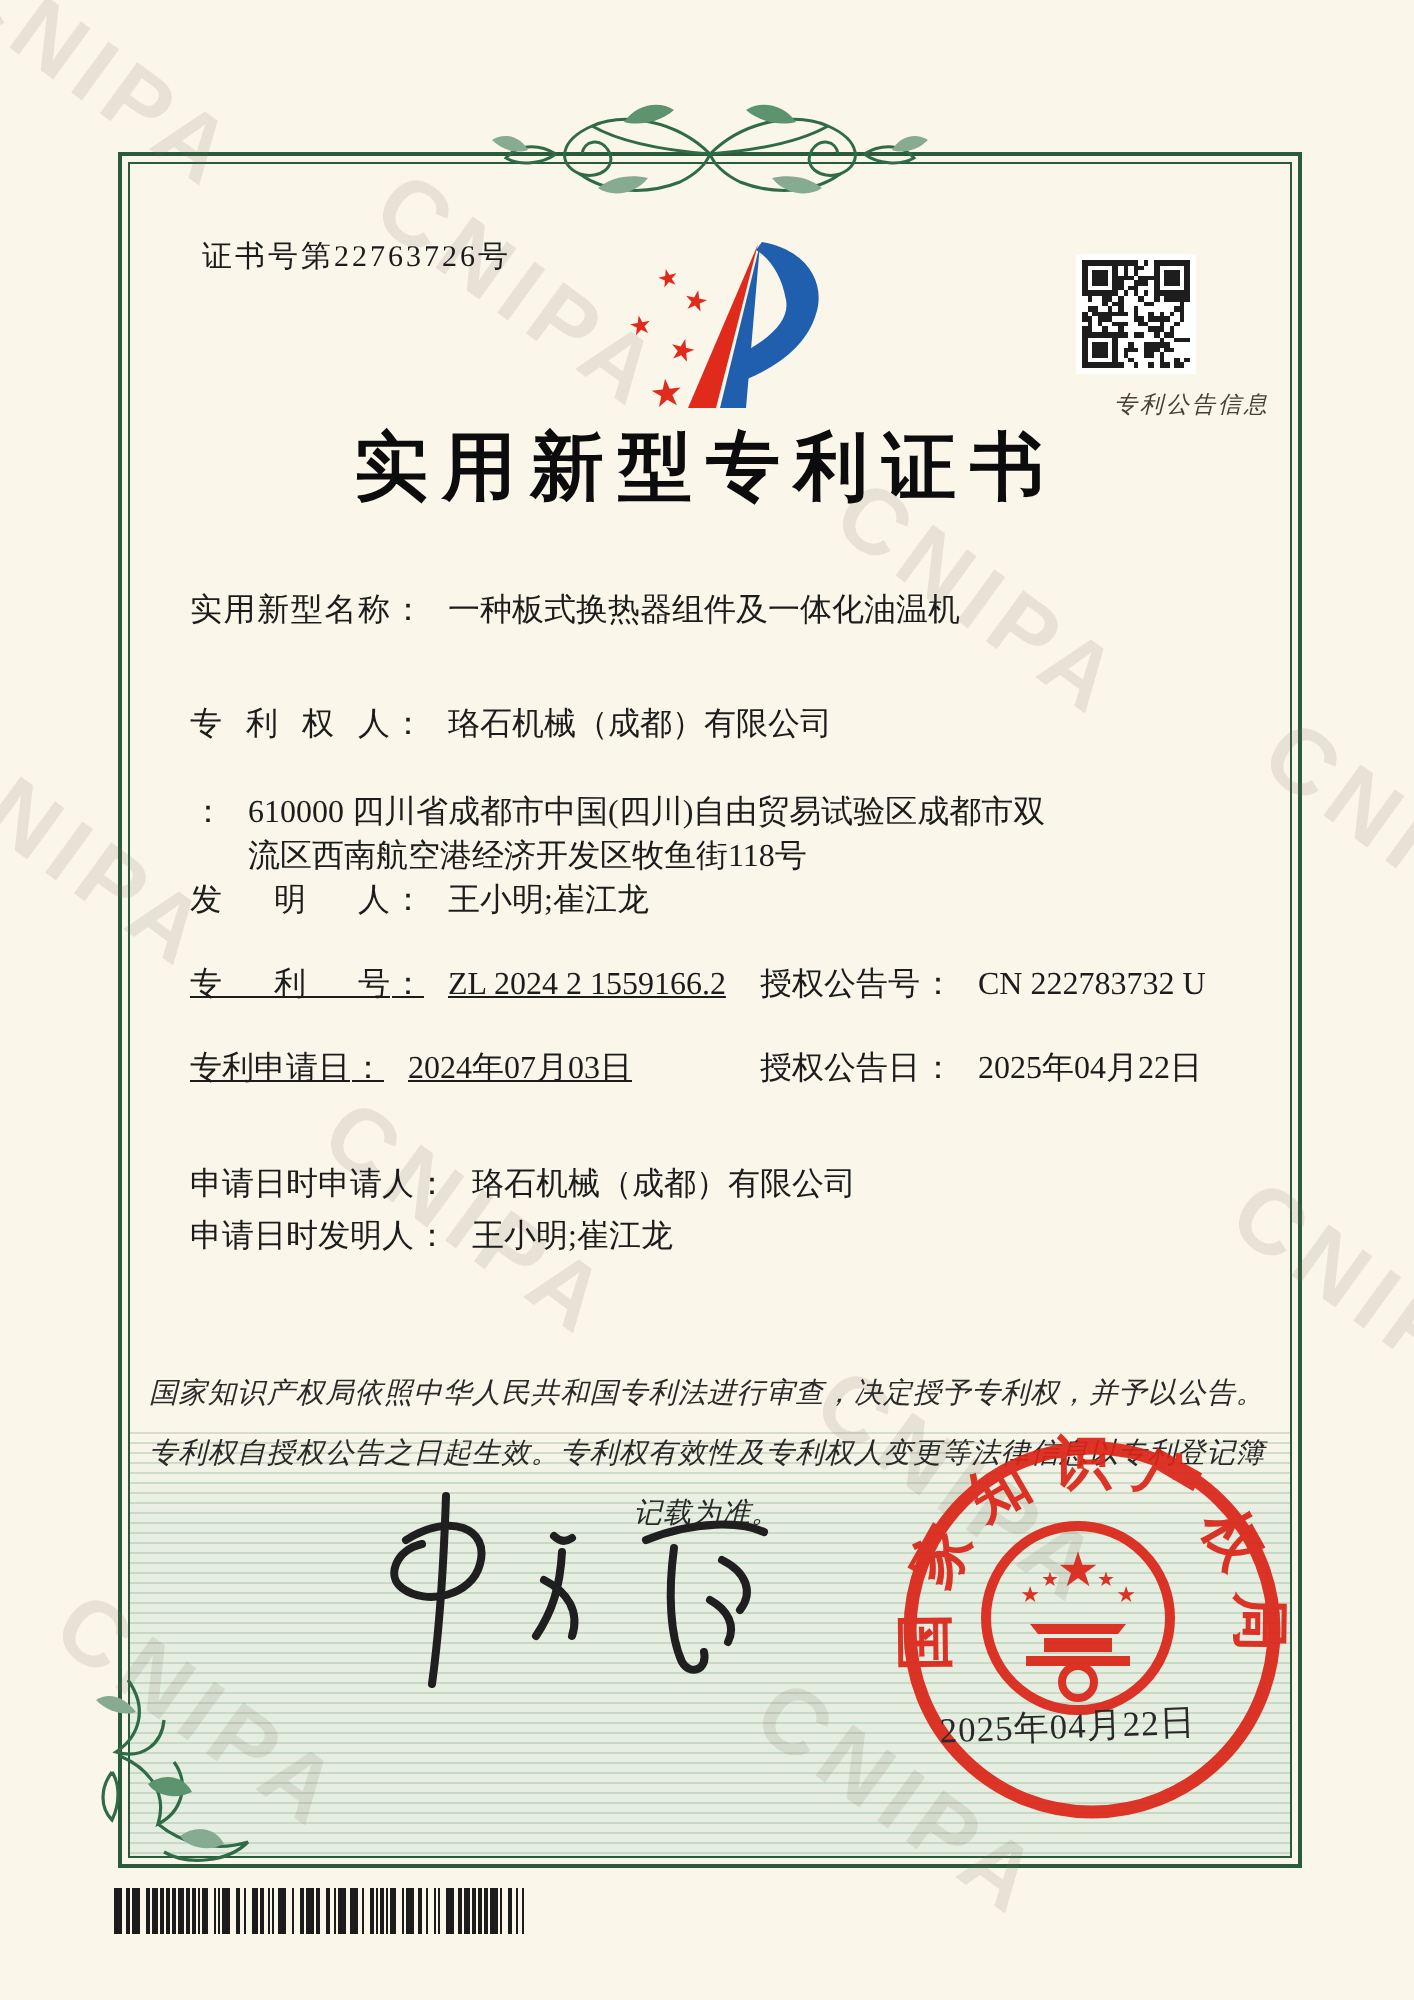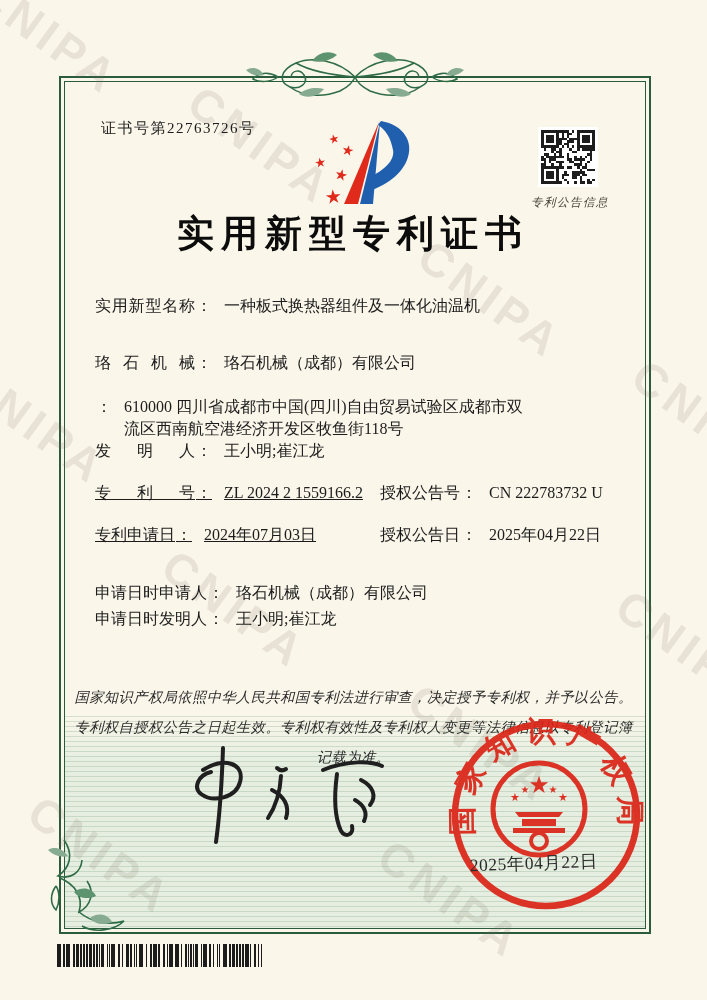--- a/index.html
+++ b/index.html
@@ -43,7 +43,7 @@
   .qr-grid b{display:block;}
   .qr-grid b.on{background:#1d1d1d;}
   .qr-label{
-    position:absolute;left:505px;top:195px;width:130px;z-index:2;text-align:center;
+    position:absolute;left:505px;top:195px;width:130px;z-index:2;text-align:right;
     font-size:11.5px;letter-spacing:1.5px;font-style:italic;color:#464134;
   }
   .title{

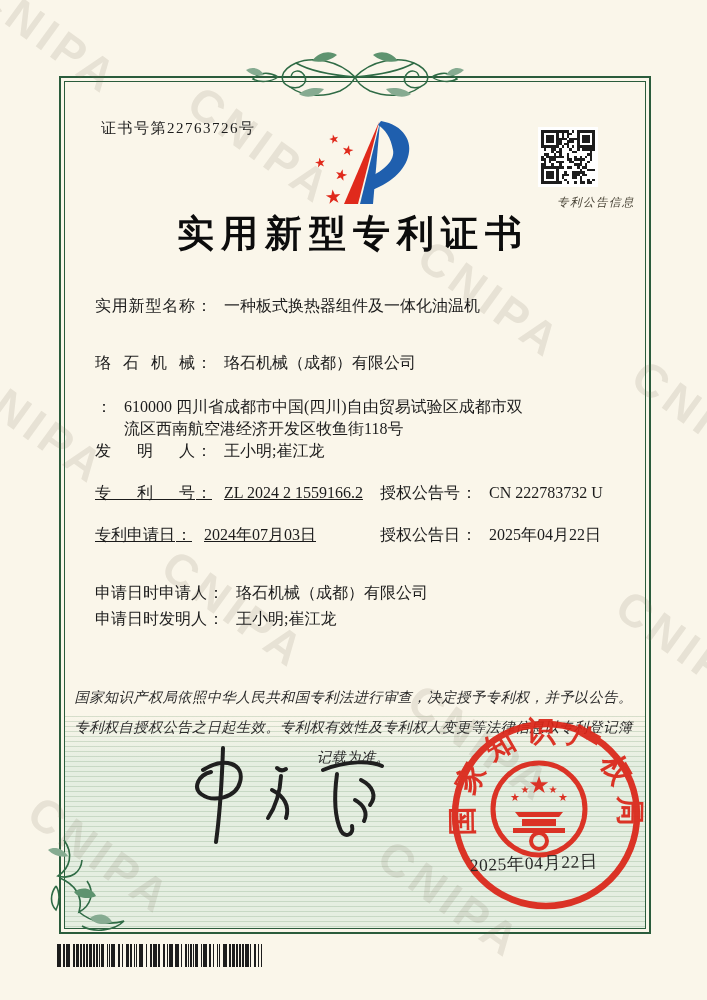--- a/index.html
+++ b/index.html
@@ -598,7 +598,7 @@
     <span class="fval">一种板式换热器组件及一体化油温机</span>
   </div>
   <div class="frow" style="top:352px">
-    <span class="jlabel">珞石机械</span>
+    <span class="jlabel">专利权人</span>
       <span class="colon">：</span>
     <span class="fval">珞石机械（成都）有限公司</span>
   </div>

